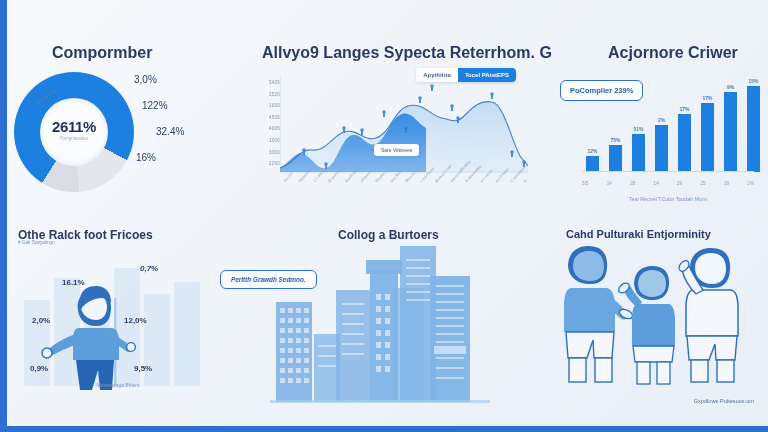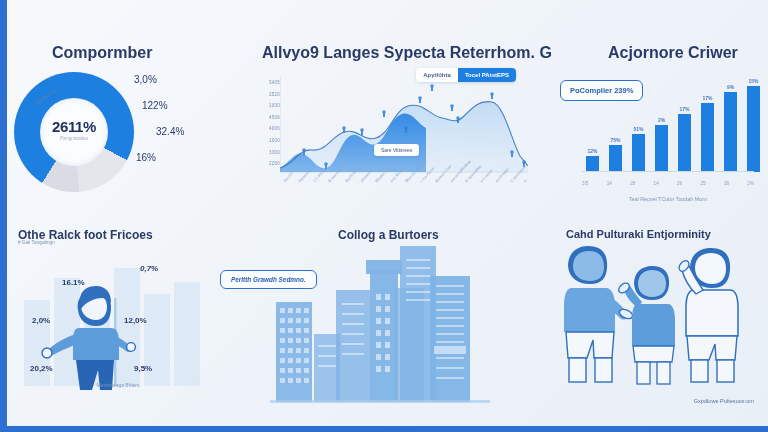--- a/index.html
+++ b/index.html
@@ -370,7 +370,7 @@
       <div class="bl-lab" style="left:122px; top:10px;font-style:italic;">0,7%</div>
       <div class="bl-lab" style="left:14px;  top:62px;">2,0%</div>
       <div class="bl-lab" style="left:106px; top:62px;">12,0%</div>
-      <div class="bl-lab" style="left:12px;  top:110px;">20,2%</div>
+      <div class="bl-lab" style="left:12px;  top:110px;">0,9%</div>
       <div class="bl-lab" style="left:116px; top:110px;">9,5%</div>
 
       <div class="bl-cap">Monshtoaga Bhlers</div>

